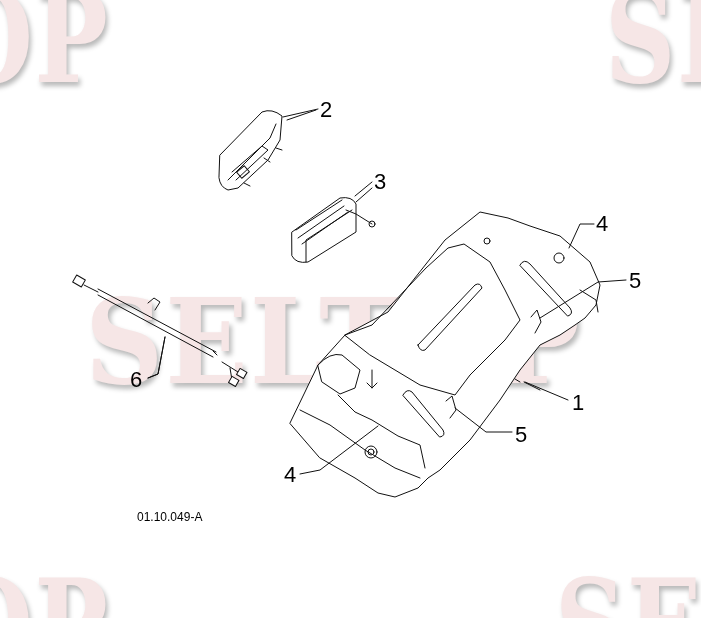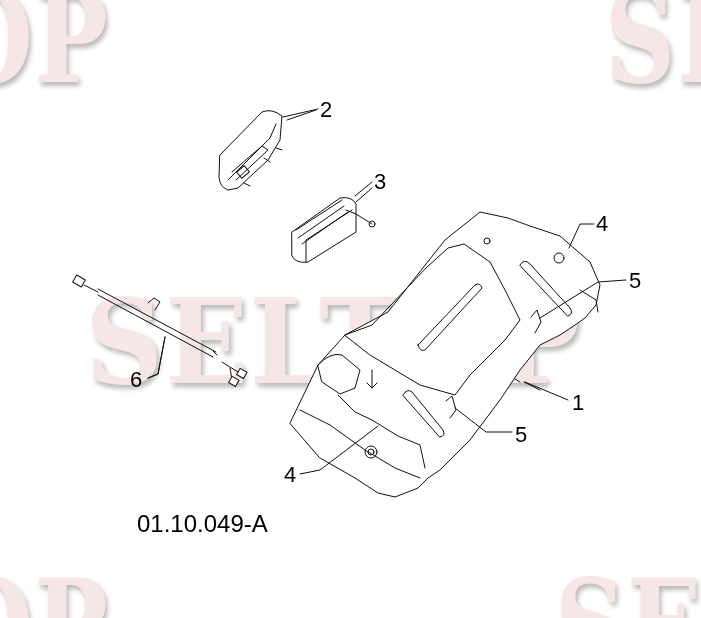--- a/index.html
+++ b/index.html
@@ -15,7 +15,7 @@
   .wm-br { left: 555px; top: 563px; font-size: 125px; transform: scaleX(0.78); transform-origin: left top; }
   svg.drawing { position: absolute; left: 0; top: 0; }
   .callout { position: absolute; font-size: 22px; color: #000; line-height: 1; }
-  .ref { position: absolute; left: 137px; top: 510px; font-size: 24px; color: #000; }
+  .ref { position: absolute; left: 137px; top: 510px; font-size: 12px; color: #000; }
 </style>
 </head>
 <body>

